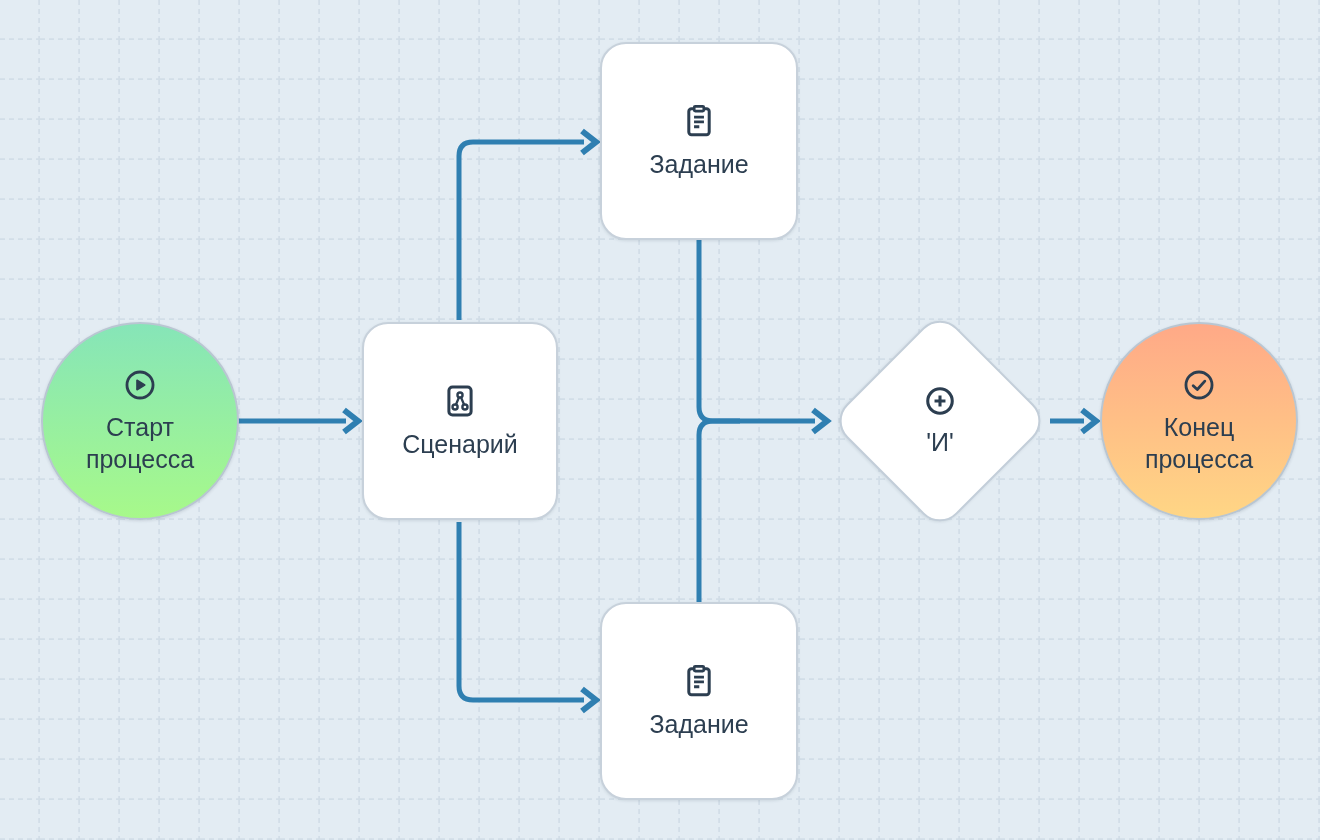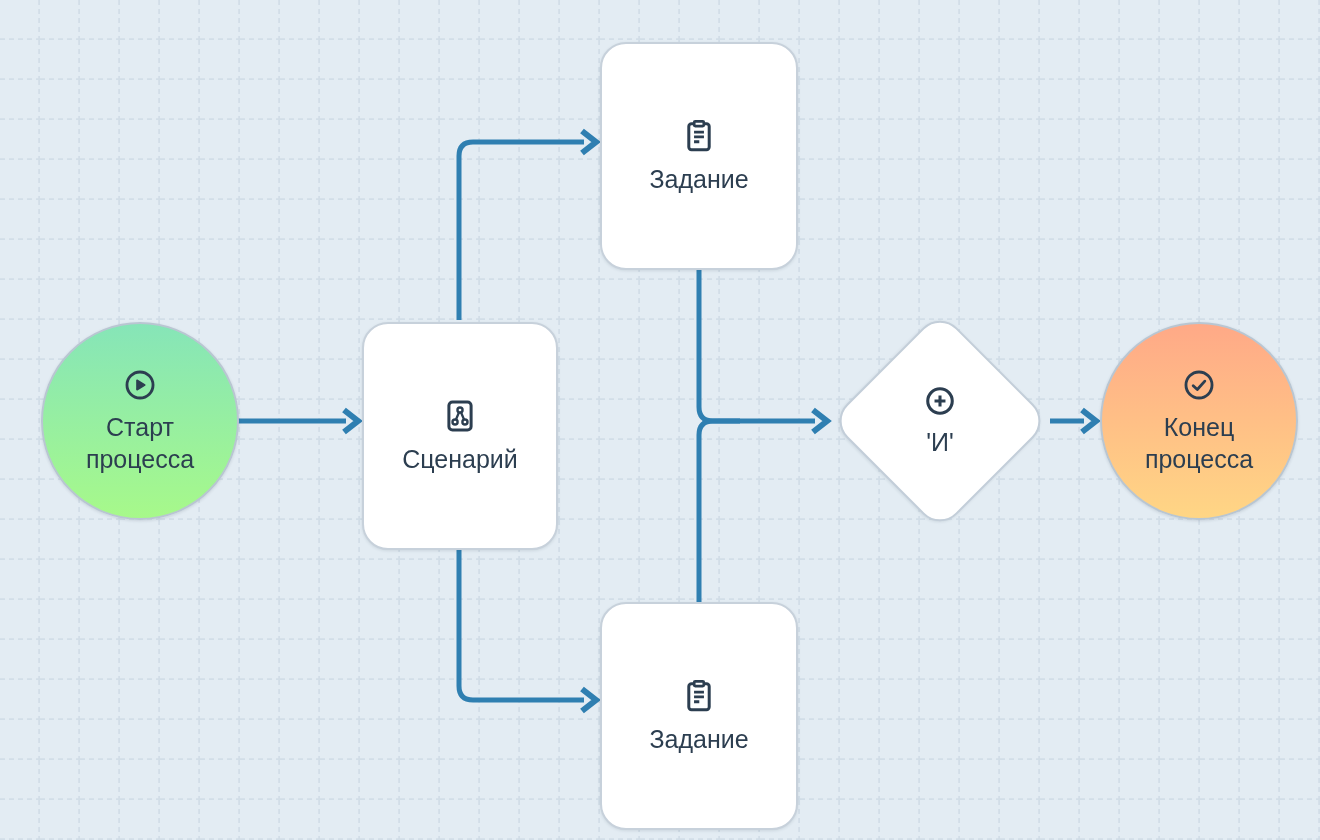--- a/index.html
+++ b/index.html
@@ -23,7 +23,7 @@
     box-shadow:0 1px 3px rgba(44,62,80,.15);
   }
   .task{
-    width:198px;height:228px;border-radius:26px;background:#ffffff;
+    width:198px;height:198px;border-radius:26px;background:#ffffff;
     border:2px solid #c7d1db;
     box-shadow:0 1px 3px rgba(44,62,80,.12);
   }

